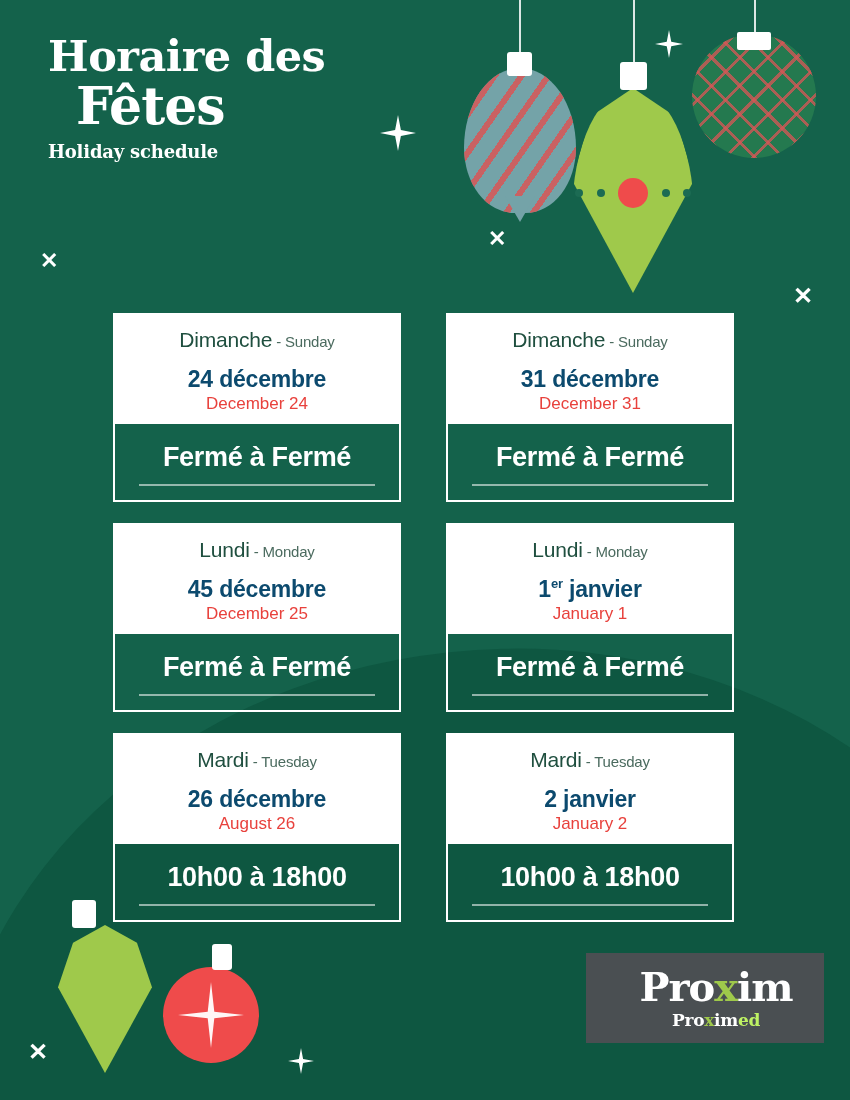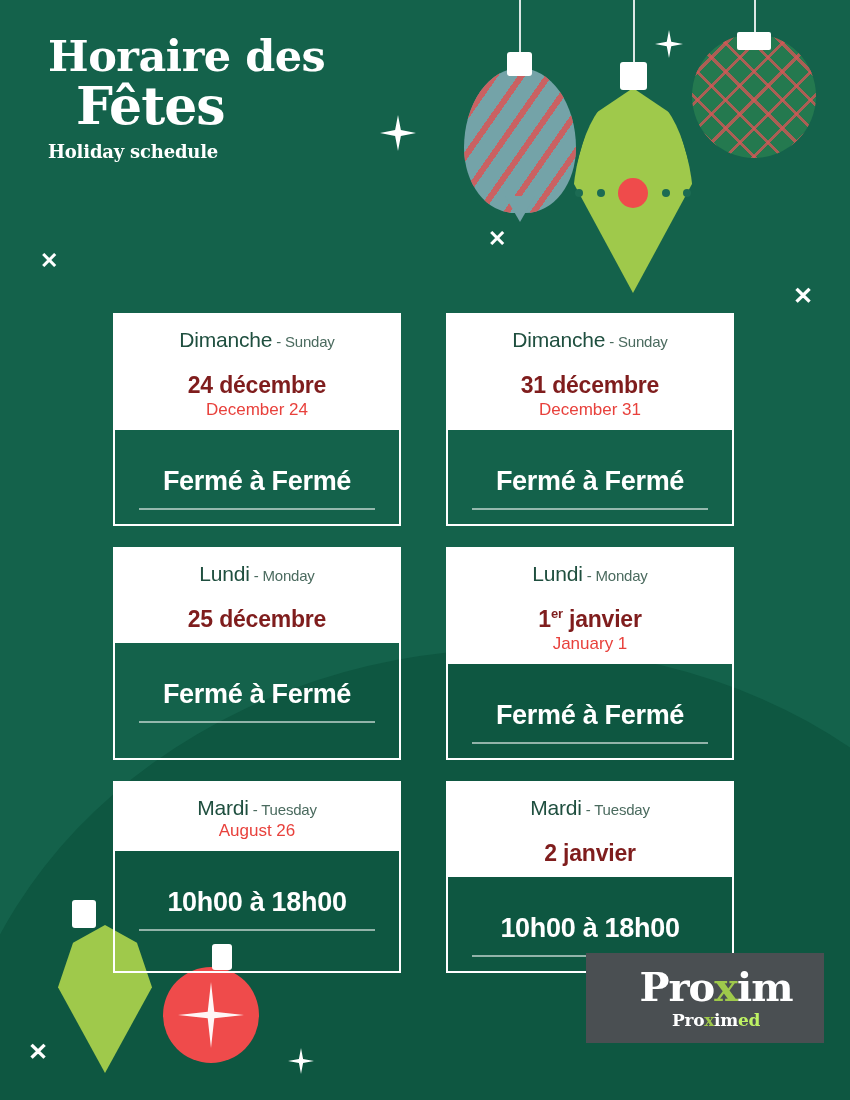--- a/index.html
+++ b/index.html
@@ -205,10 +205,10 @@
   .day-fr { font-weight: 400; }
   .day-en { font-size: 15px; color: #4b6b5f; }
   .date-fr {
-    color: #7f1d1d;
+    color: #0c4a6e;
     font-weight: bold;
     font-size: 23px;
-    margin-top: 20px;
+    margin-top: 14px;
     letter-spacing: -0.2px;
   }
   .date-fr sup { font-size: 13px; }

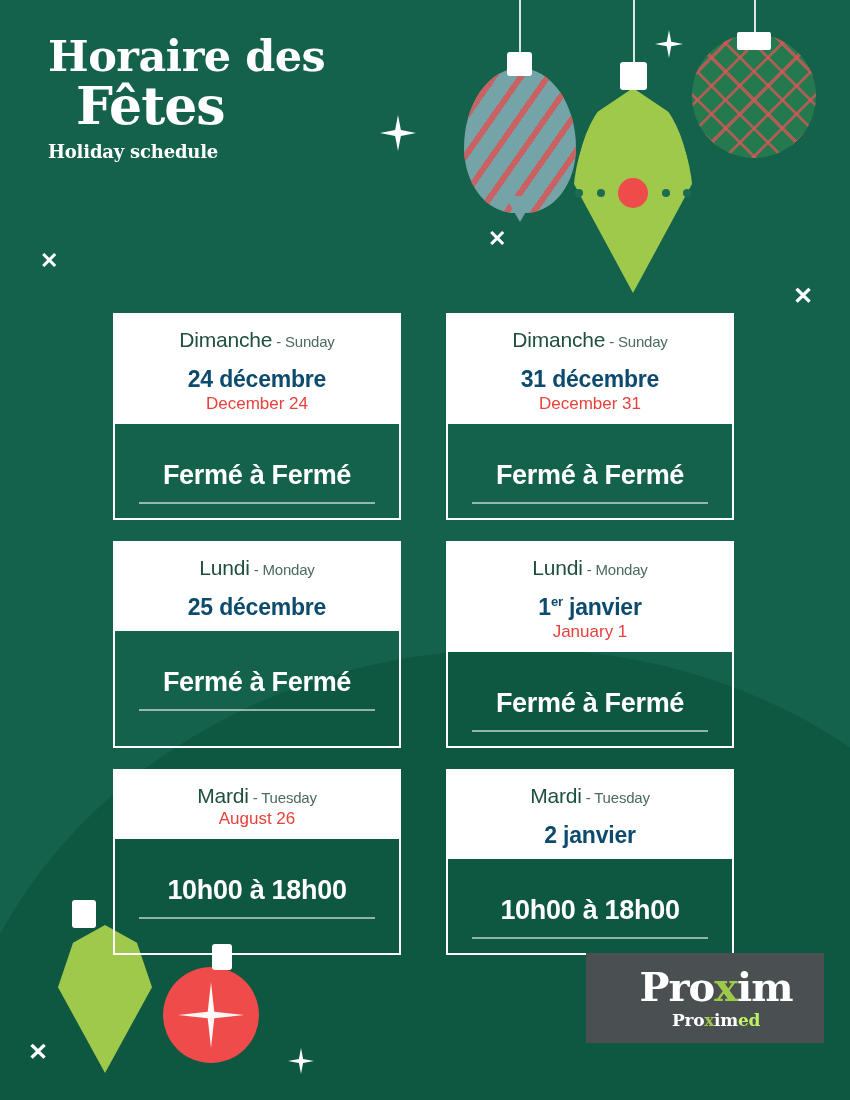--- a/index.html
+++ b/index.html
@@ -218,7 +218,7 @@
     margin-top: 1px;
   }
   .card-bottom {
-    padding: 36px 18px 14px;
+    padding: 18px 18px 14px;
     text-align: center;
   }
   .hours {

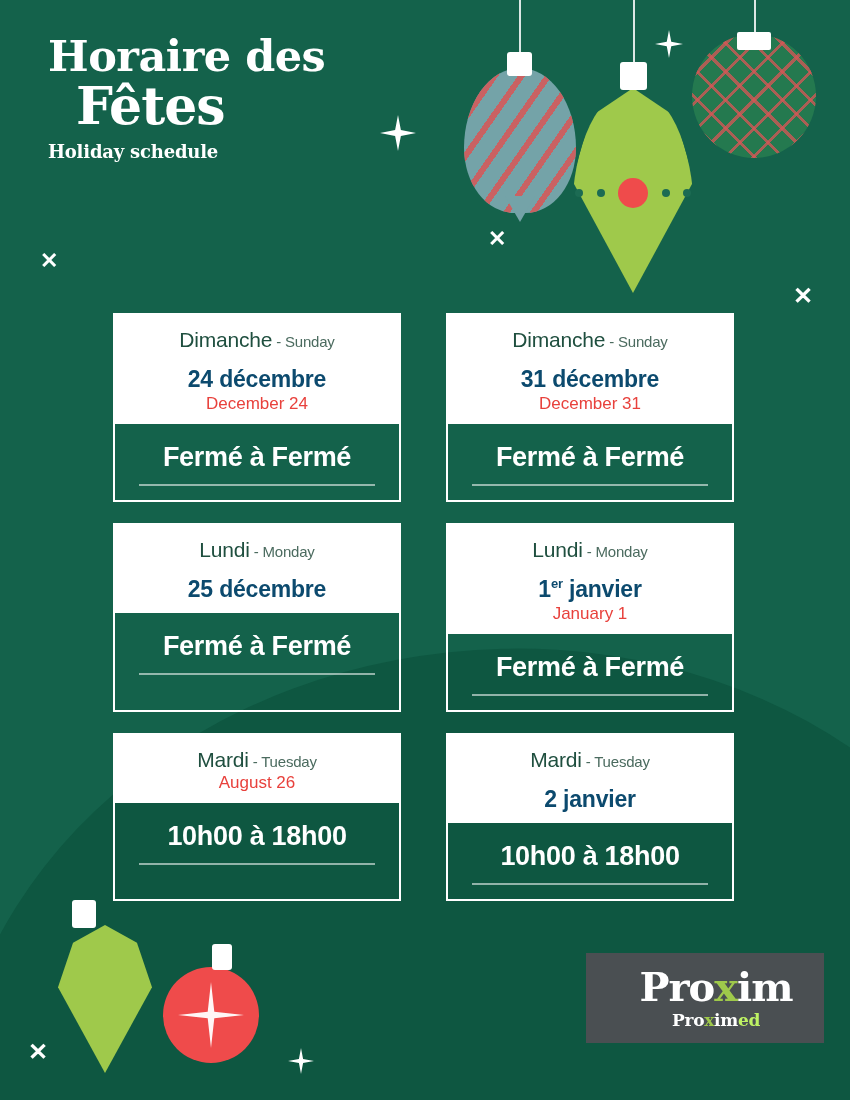--- a/index.html
+++ b/index.html
@@ -356,7 +356,7 @@
         <div class="day-line">
           <span class="day-fr">Lundi</span><span class="day-en"> - </span><span class="day-en">Monday</span>
         </div>
-        <div class="date-fr"><span>25 décembre</span></div>
+        <div class="date-fr"><span>45 décembre</span></div>
       </div>
       <div class="card-bottom">
         <div class="hours">Fermé à Fermé</div>

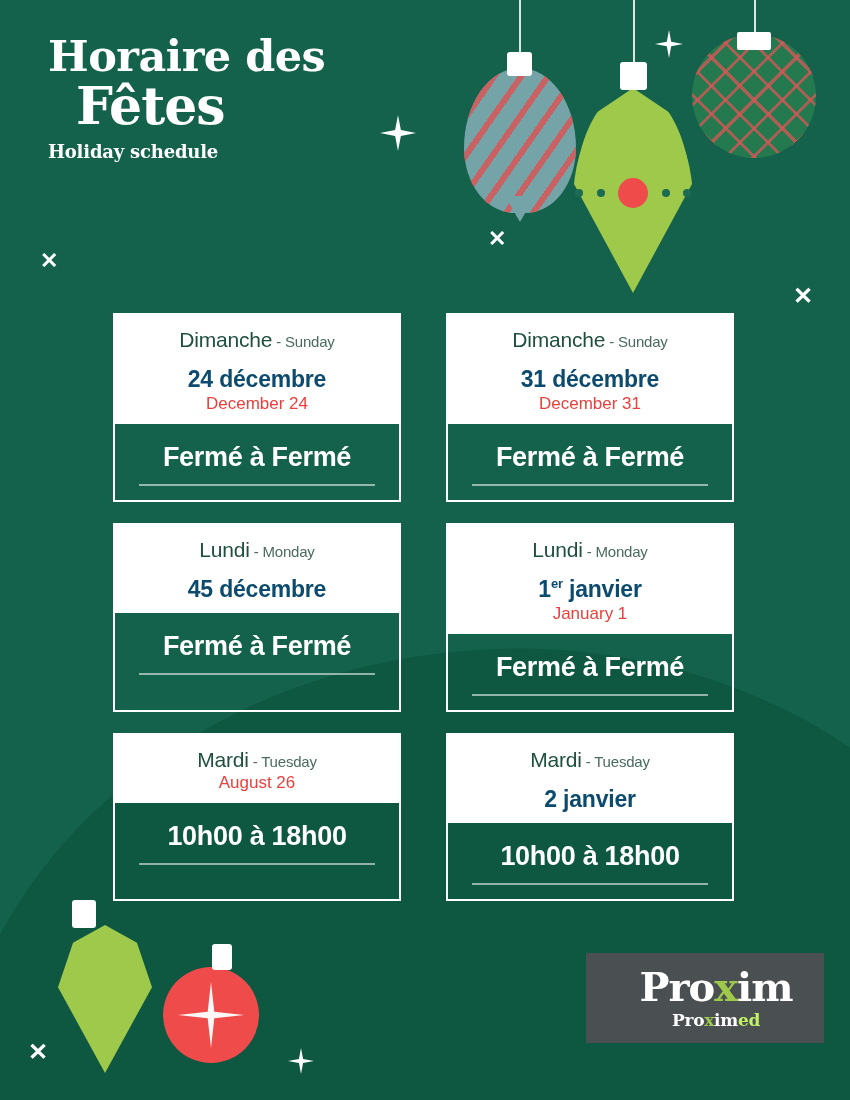--- a/index.html
+++ b/index.html
@@ -357,6 +357,7 @@
           <span class="day-fr">Lundi</span><span class="day-en"> - </span><span class="day-en">Monday</span>
         </div>
         <div class="date-fr"><span>45 décembre</span></div>
+        <div class="date-en">December 25</div>
       </div>
       <div class="card-bottom">
         <div class="hours">Fermé à Fermé</div>

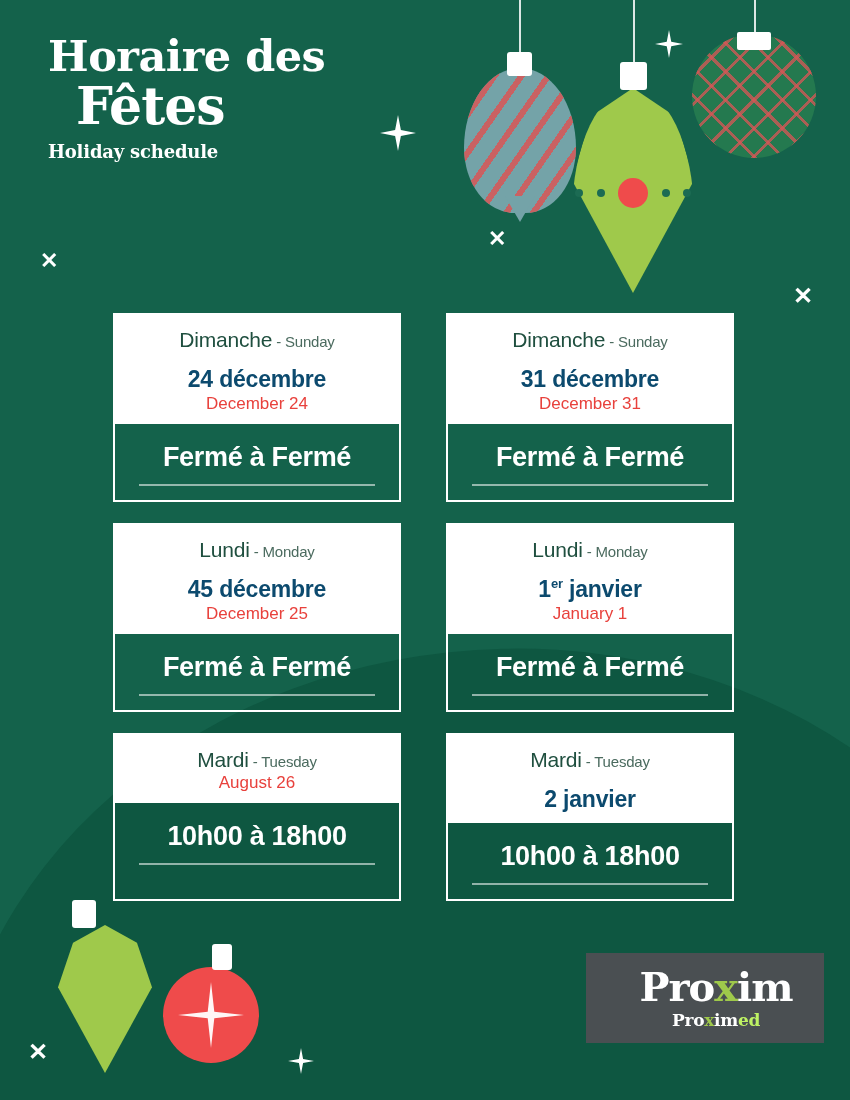--- a/index.html
+++ b/index.html
@@ -384,6 +384,7 @@
         <div class="day-line">
           <span class="day-fr">Mardi</span><span class="day-en"> - </span><span class="day-en">Tuesday</span>
         </div>
+        <div class="date-fr"><span>26 décembre</span></div>
         <div class="date-en">August 26</div>
       </div>
       <div class="card-bottom">

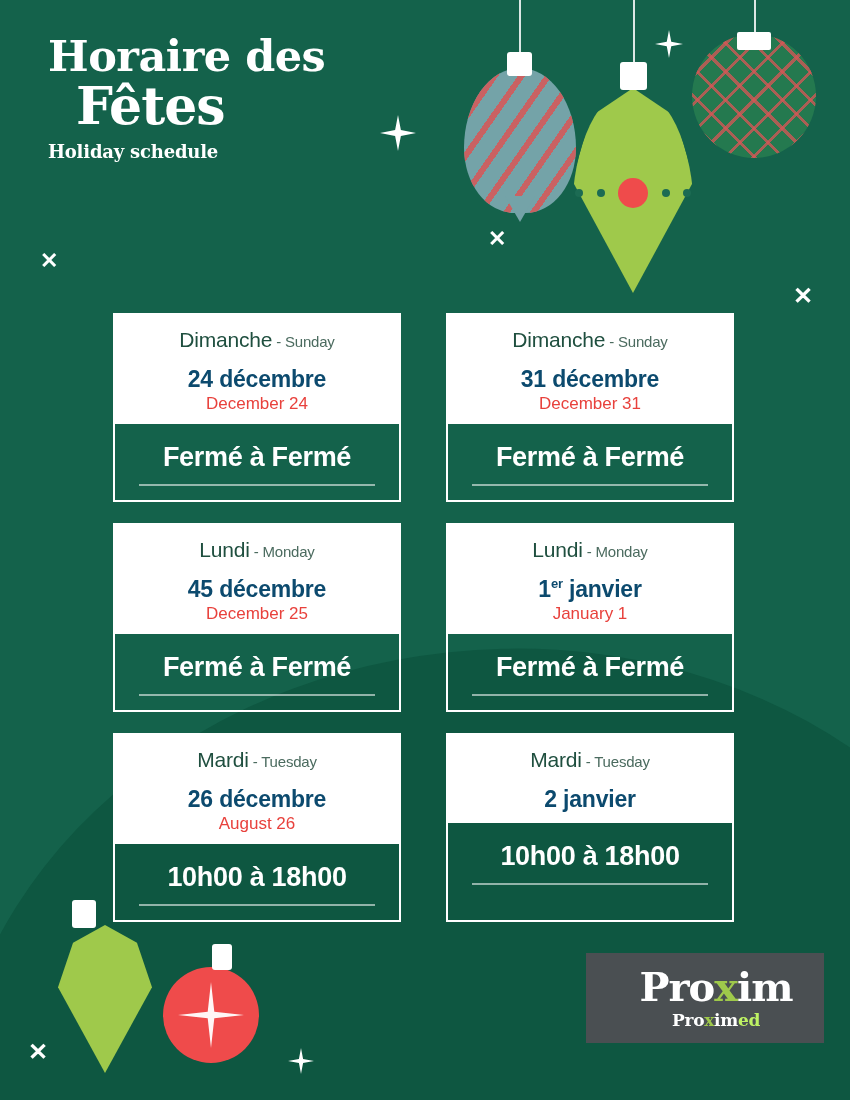--- a/index.html
+++ b/index.html
@@ -399,6 +399,7 @@
           <span class="day-fr">Mardi</span><span class="day-en"> - </span><span class="day-en">Tuesday</span>
         </div>
         <div class="date-fr"><span>2 janvier</span></div>
+        <div class="date-en">January 2</div>
       </div>
       <div class="card-bottom">
         <div class="hours">10h00 à 18h00</div>

